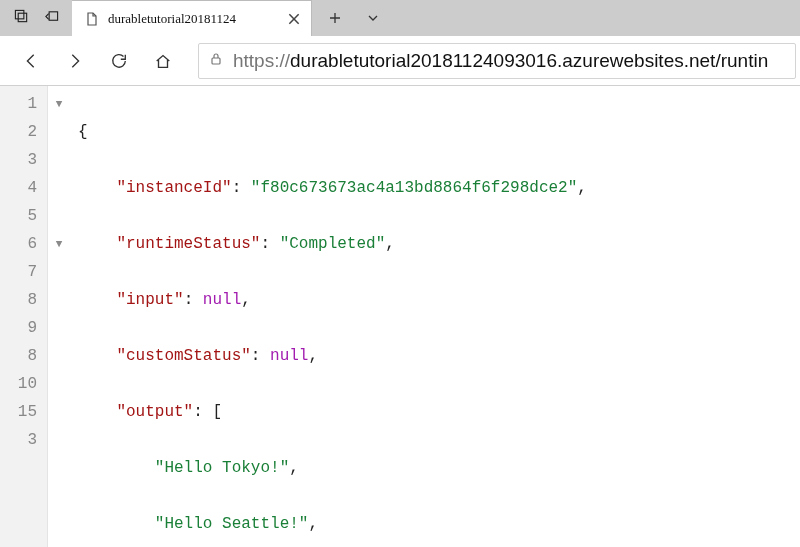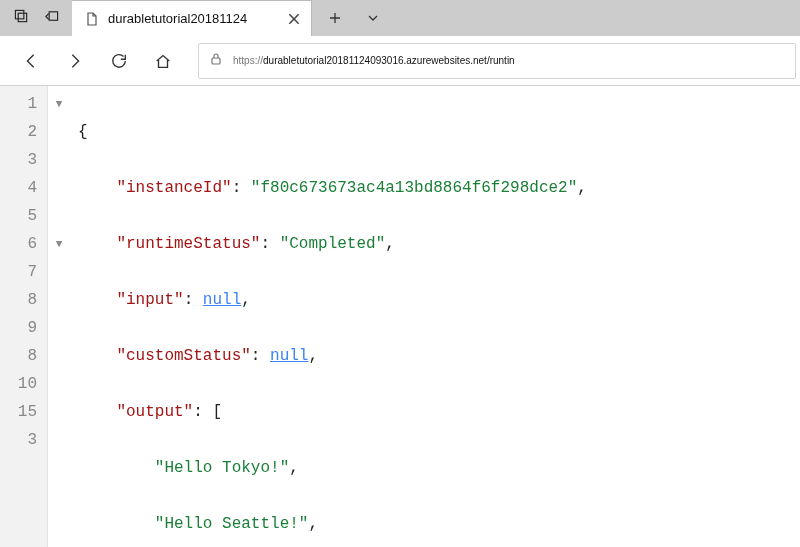--- a/index.html
+++ b/index.html
@@ -16,6 +16,7 @@
       background: #ccc;
       display: flex;
       align-items: stretch;
+      font-family: Liberation Serif, serif;
     }
     .titlebar-icons {
       width: 72px;

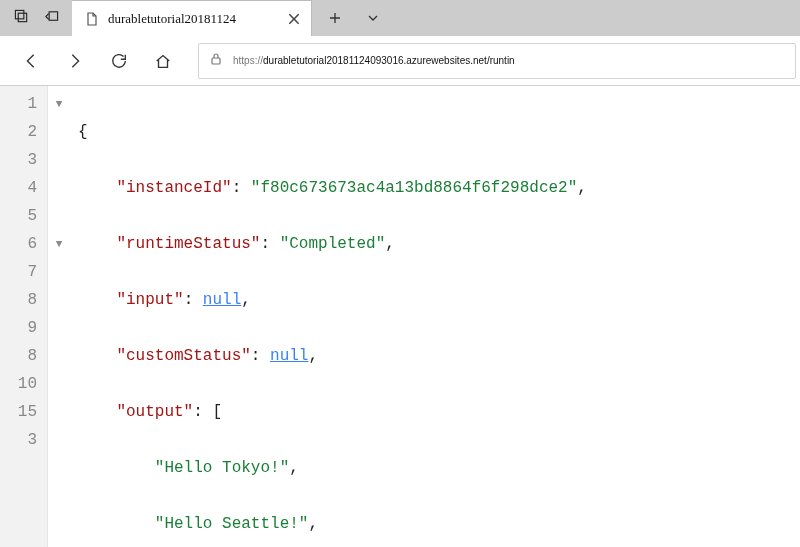--- a/index.html
+++ b/index.html
@@ -100,7 +100,7 @@
       flex: 1;
       white-space: nowrap;
       overflow: hidden;
-      font-size: 10px;
+      font-size: 19px;
     }
     .url .proto { color: #777; }
     .url .rest { color: #111; }

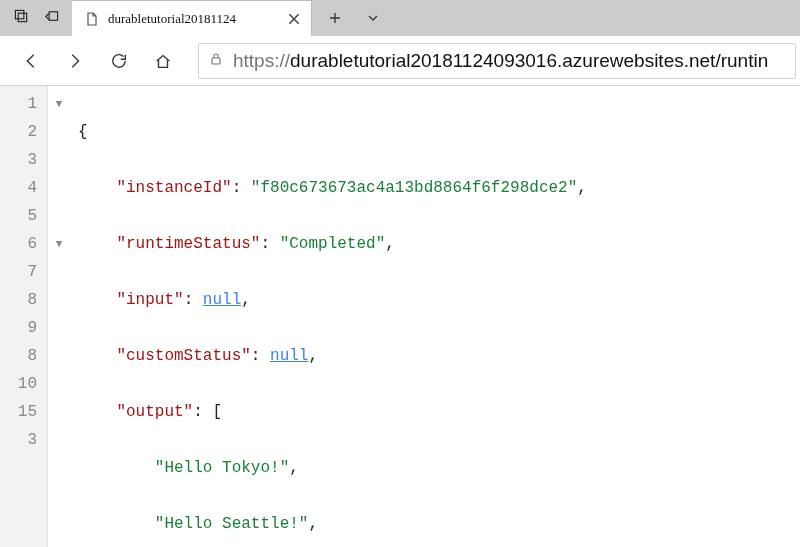--- a/index.html
+++ b/index.html
@@ -143,7 +143,7 @@
     .brace { color: #222; }
     .key { color: #a31515; }
     .string { color: #1a7f37; }
-    .null { color: #3b82f6; text-decoration: underline; }
+    .null { color: #a21caf; }
     .punc { color: #222; }
     
     .code .line {

